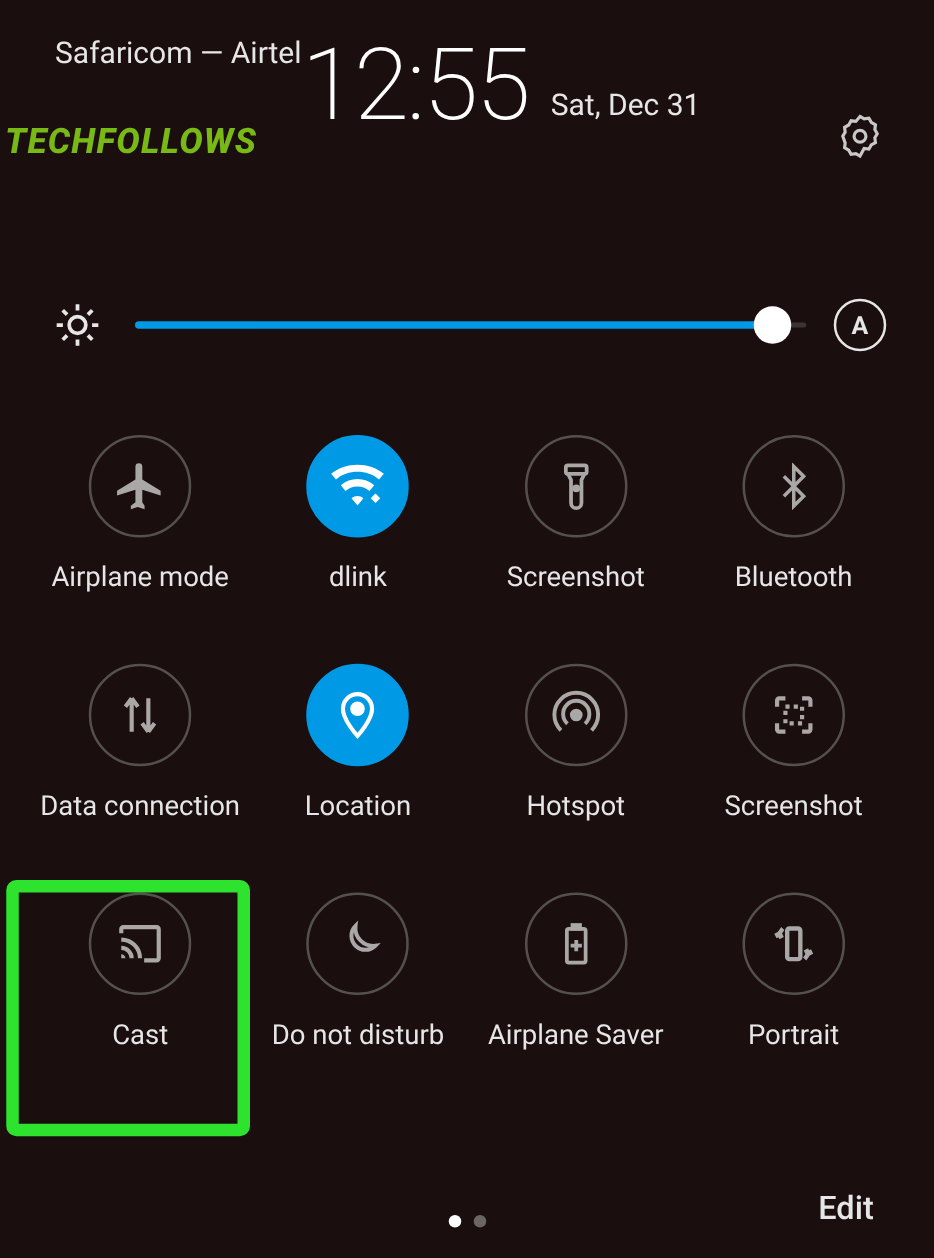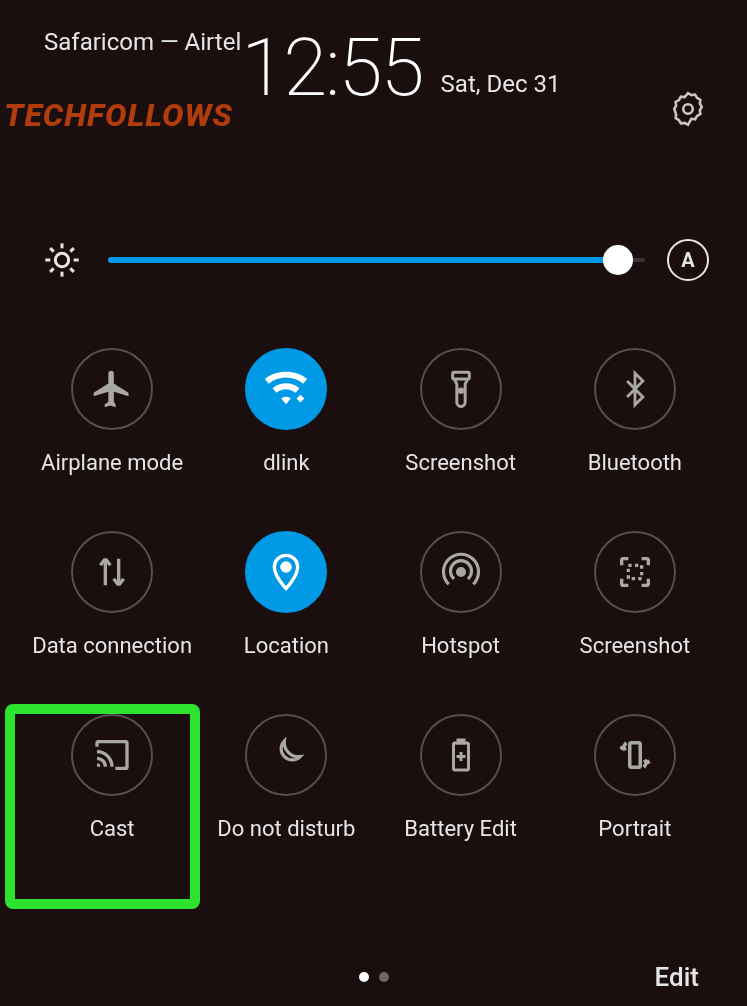--- a/index.html
+++ b/index.html
@@ -180,10 +180,10 @@
     position: absolute;
     left: 4px;
     top: 96px;
-    font-size: 32px;
+    font-size: 28px;
     font-weight: 800;
     letter-spacing: 1px;
-    color: #c2410c;
+    color: #84cc16;
     font-style: italic;
     opacity: 0.9;
     pointer-events: none;

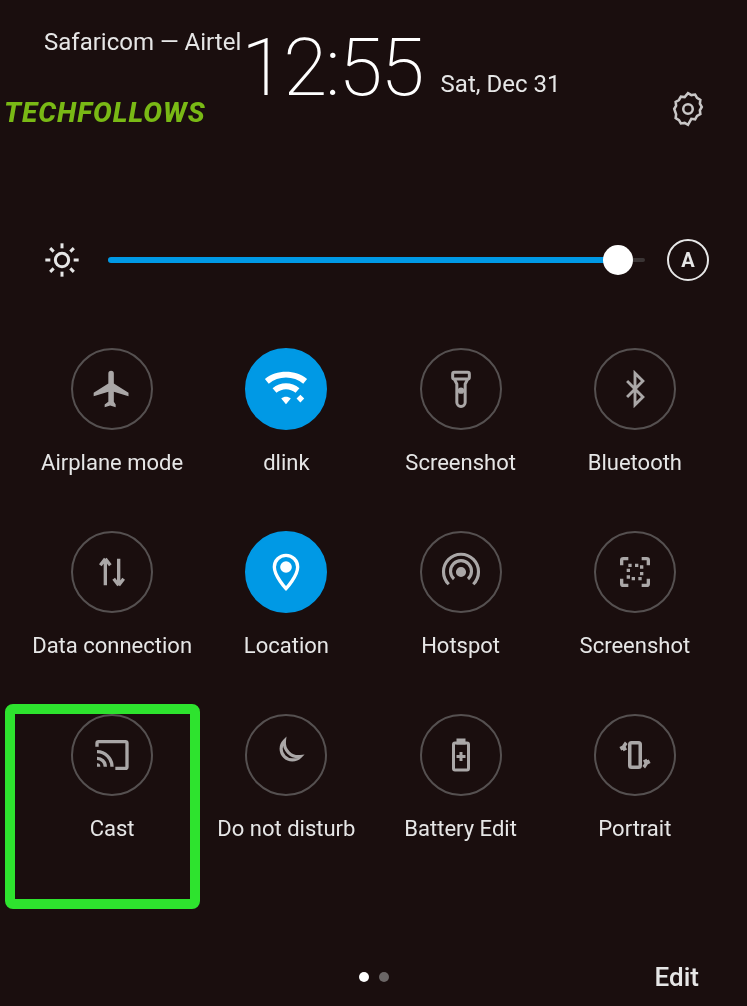--- a/index.html
+++ b/index.html
@@ -345,7 +345,7 @@
           <line x1="9" y1="13" x2="15" y2="13"></line>
         </svg>
     </div>
-    <div class="tile-label">Battery Edit</div>
+    <div class="tile-label">Airplane Saver</div>
   </div>
 
   <div class="tile">

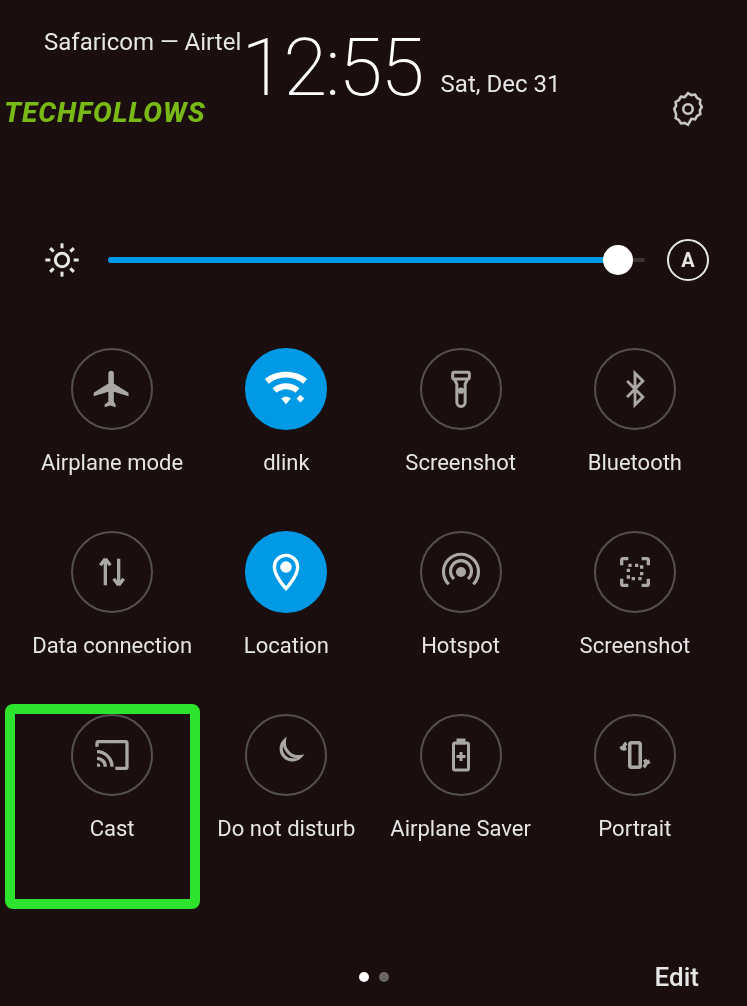--- a/index.html
+++ b/index.html
@@ -161,7 +161,7 @@
     bottom: 24px;
     left: 0; right: 0;
     display: flex;
-    align-items: center;
+    align-items: flex-end;
     justify-content: center;
     padding: 0 48px;
   }

